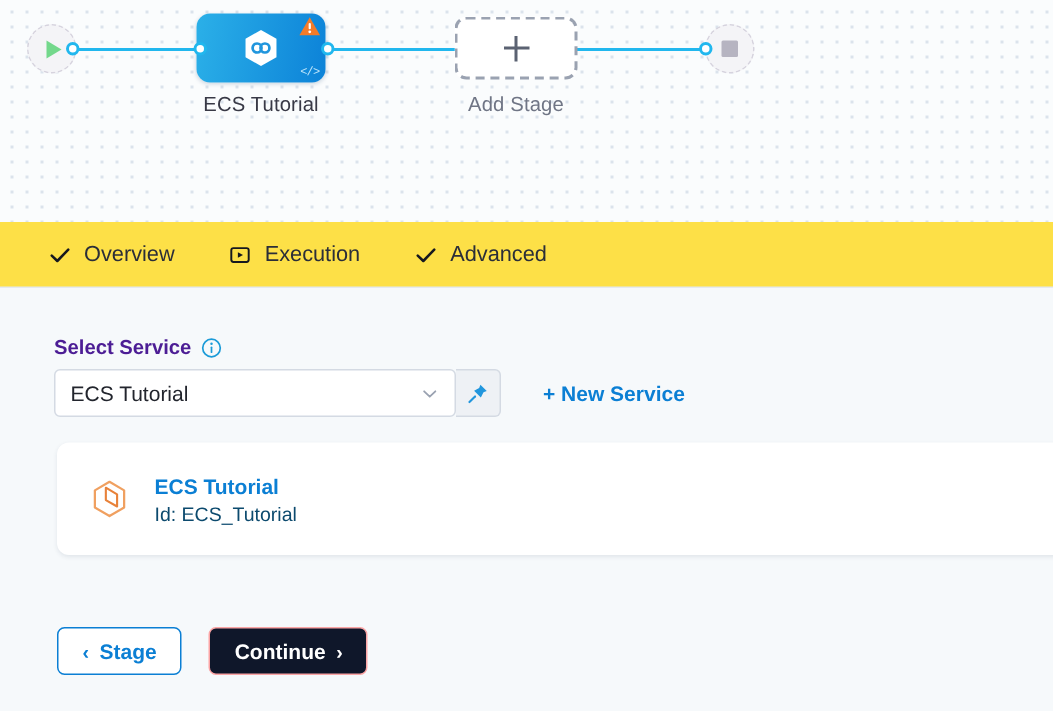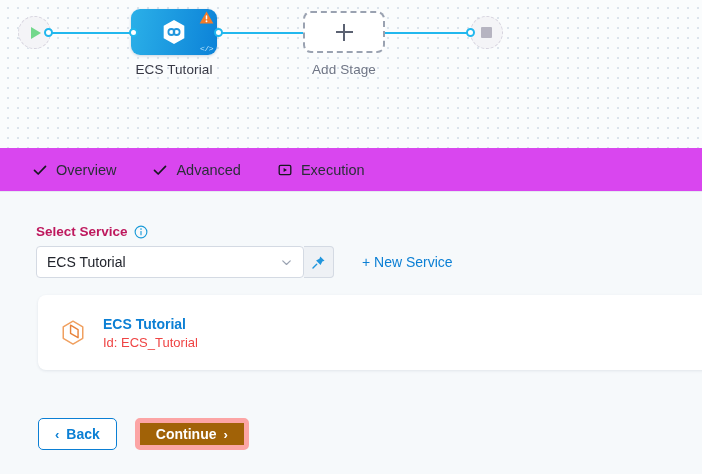--- a/index.html
+++ b/index.html
@@ -94,7 +94,7 @@
   
   .tabbar {
     position: absolute; left: 0; top: 148px; width: 702px; height: 44px;
-    background: #d946ef; border-bottom: 1px solid #e4e9f0;
+    background: #fde047; border-bottom: 1px solid #e4e9f0;
     display: flex; align-items: stretch; padding-left: 14px;
   }
   .tab {

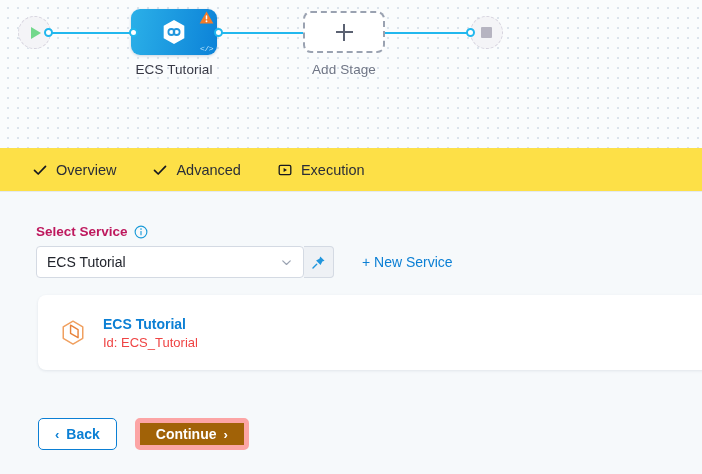--- a/index.html
+++ b/index.html
@@ -221,17 +221,17 @@
 
     <div class="tab">
       <svg width="16" height="16" viewBox="0 0 16 16">
-        <path d="M2.5 8.4 L6.2 12 L13.5 4.4" fill="none" stroke="#16181f" stroke-width="1.7" stroke-linecap="round" stroke-linejoin="round"></path>
-      </svg>
-      <span class="tlabel">Advanced</span>
+        <rect x="2.2" y="3.4" width="11.6" height="9.2" rx="1.4" fill="none" stroke="#16181f" stroke-width="1.3"></rect>
+        <path d="M6.6 6.1 L10 8 L6.6 9.9 Z" fill="#16181f"></path>
+      </svg>
+      <span class="tlabel">Execution</span>
     </div>
 
     <div class="tab">
       <svg width="16" height="16" viewBox="0 0 16 16">
-        <rect x="2.2" y="3.4" width="11.6" height="9.2" rx="1.4" fill="none" stroke="#16181f" stroke-width="1.3"></rect>
-        <path d="M6.6 6.1 L10 8 L6.6 9.9 Z" fill="#16181f"></path>
-      </svg>
-      <span class="tlabel">Execution</span>
+        <path d="M2.5 8.4 L6.2 12 L13.5 4.4" fill="none" stroke="#16181f" stroke-width="1.7" stroke-linecap="round" stroke-linejoin="round"></path>
+      </svg>
+      <span class="tlabel">Advanced</span>
     </div>
   </div>
 

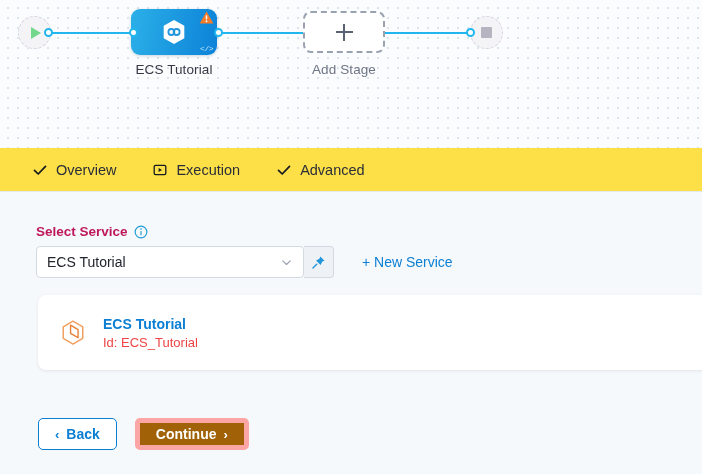--- a/index.html
+++ b/index.html
@@ -118,7 +118,7 @@
   .fieldlabel {
     position: absolute; left: 36px; top: 224px;
     display: flex; align-items: center; gap: 6px;
-    font-size: 13.5px; font-weight: bold; color: #be185d;
+    font-size: 13.5px; font-weight: bold; color: #4c1d95;
   }
   .select-row {
     position: absolute; left: 36px; top: 246px;

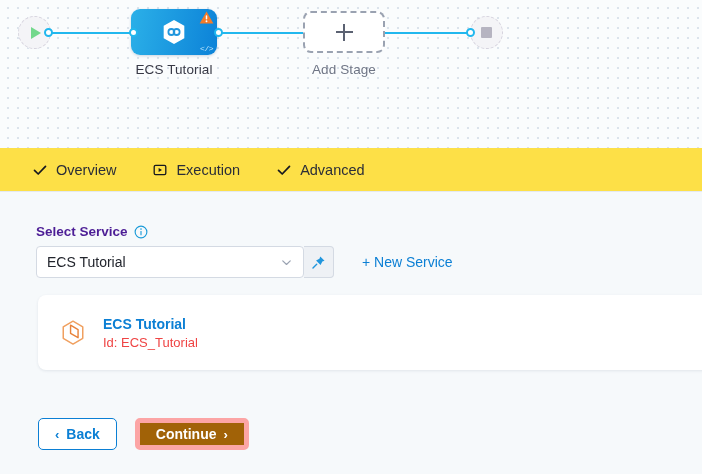--- a/index.html
+++ b/index.html
@@ -136,7 +136,7 @@
     display: flex; align-items: center; justify-content: center; cursor: pointer;
   }
   .new-service {
-    margin-left: 28px; font-size: 14px; font-weight: normal;
+    margin-left: 28px; font-size: 14px; font-weight: bold;
     color: #0b7fd4; cursor: pointer; white-space: nowrap;
   }
 

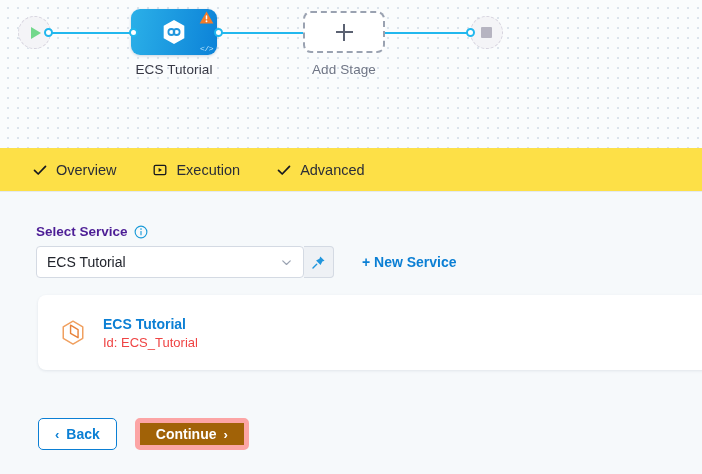--- a/index.html
+++ b/index.html
@@ -149,7 +149,7 @@
   }
   .svc-text { display: flex; flex-direction: column; gap: 3px; }
   .svc-name { font-size: 14px; font-weight: bold; color: #0b7fd4; cursor: pointer; }
-  .svc-id { font-size: 13px; color: #ef4444; }
+  .svc-id { font-size: 13px; color: #0c4a6e; }
 
   
   .footer { position: absolute; left: 38px; top: 418px; display: flex; gap: 18px; }

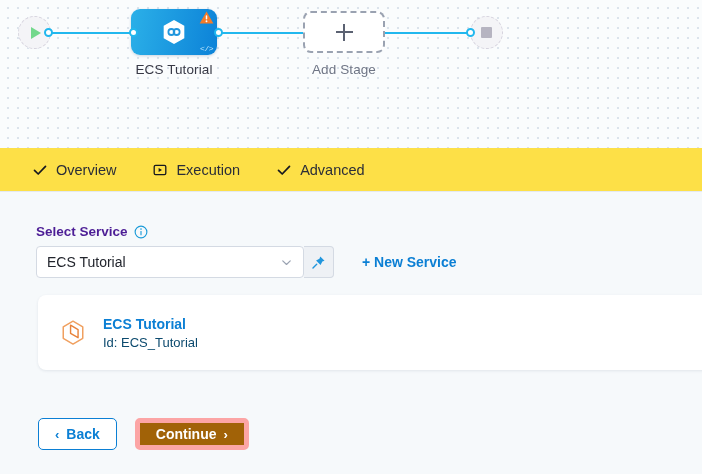--- a/index.html
+++ b/index.html
@@ -276,7 +276,7 @@
   <div class="footer">
     <div class="btn btn-back">
       <span class="chev">‹</span>
-      <span>Back</span>
+      <span>Stage</span>
     </div>
     <div class="btn btn-continue">
       <span>Continue</span>

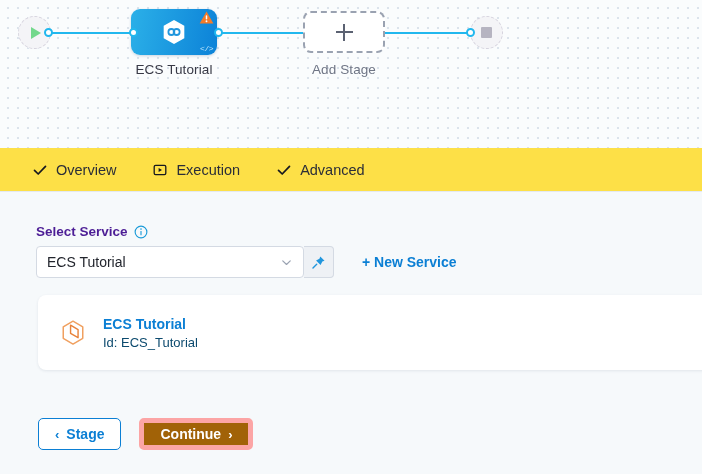--- a/index.html
+++ b/index.html
@@ -159,7 +159,7 @@
     padding: 0 16px;
   }
   .btn-back { background: #ffffff; border: 1px solid #0b7fd4; color: #0b7fd4; }
-  .btn-continue { background: #a16207; border: 5px solid #fca5a5; color: #ffffff; }
+  .btn-continue { background: #0f172a; border: 1px solid #fca5a5; color: #ffffff; }
   .chev { font-size: 13px; line-height: 1; }
 </style>
 </head>

